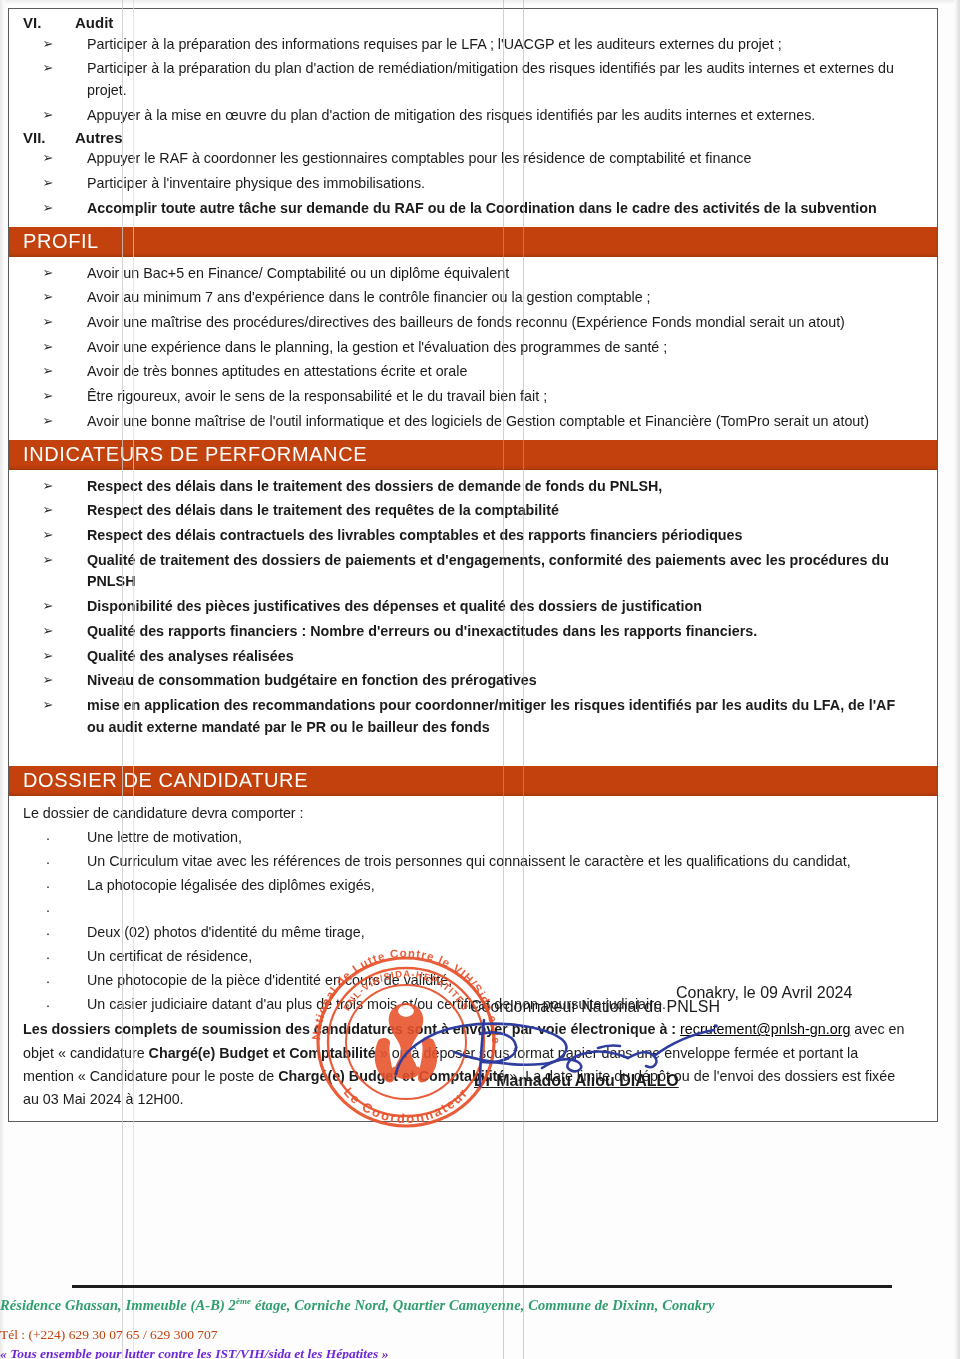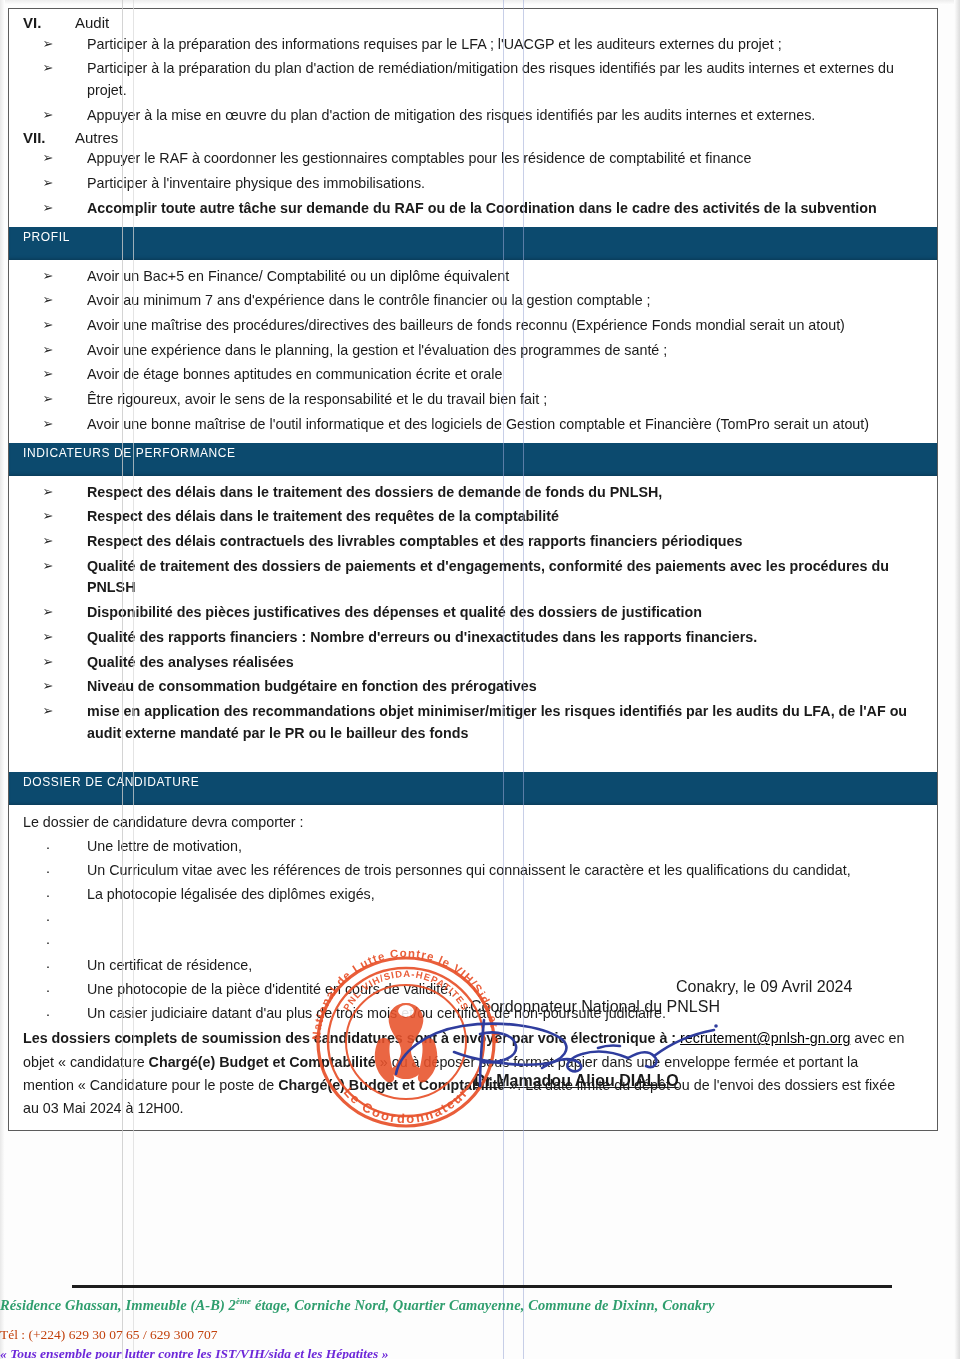--- a/index.html
+++ b/index.html
@@ -77,7 +77,7 @@
     font-size: 15px;
   }
   .rn-title {
-    font-weight: normal;
+    font-weight: bold;
     font-size: 15px;
   }
 

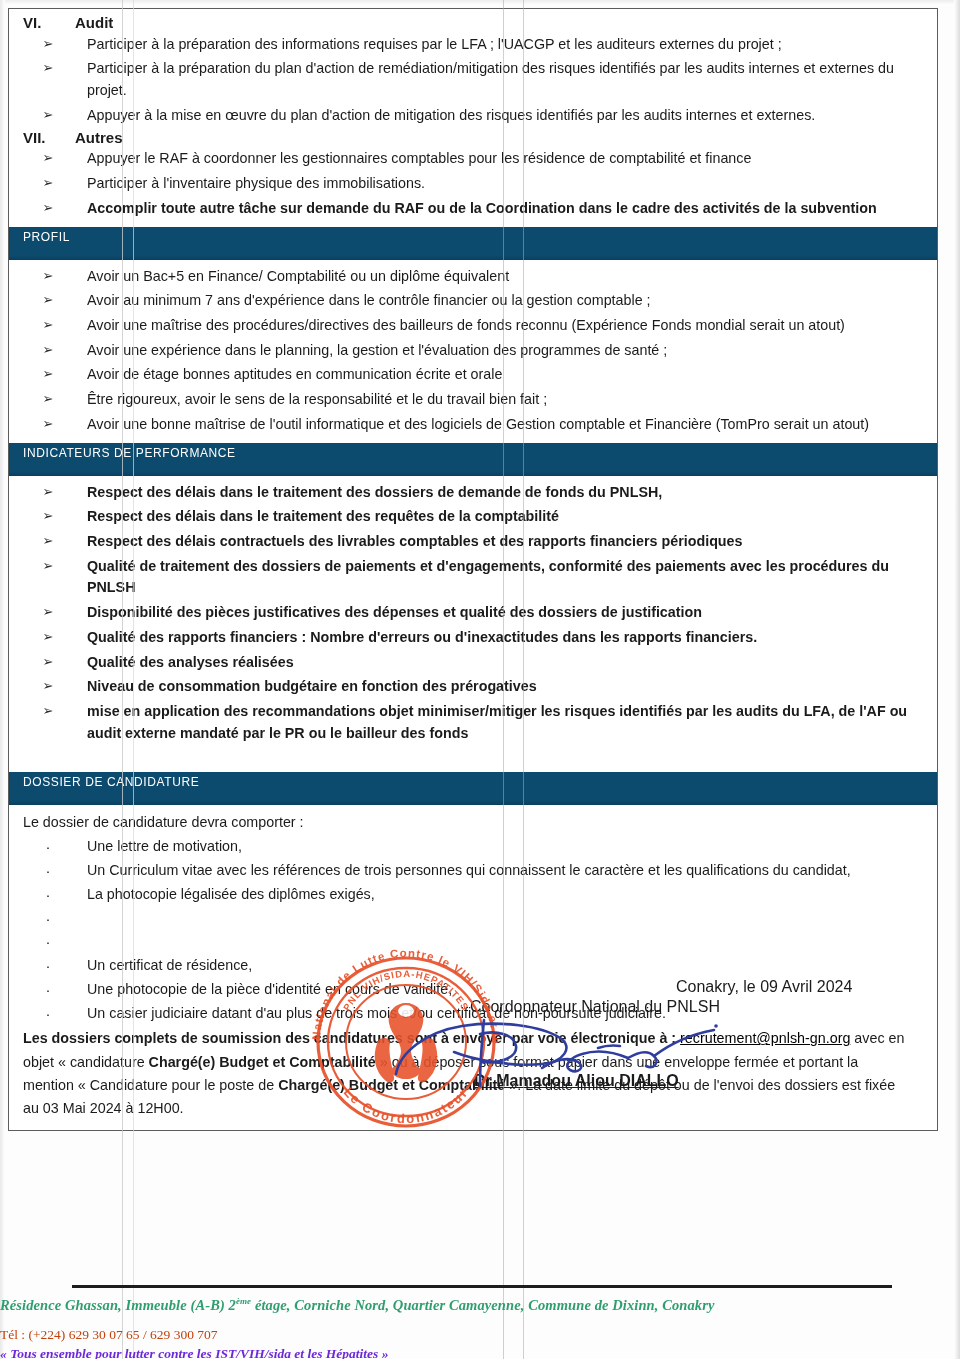--- a/index.html
+++ b/index.html
@@ -50,11 +50,11 @@
   }
 
   .section-bar {
-    background: #0c4a6e;
+    background: #c2410c;
     color: #ffffff;
-    font-size: 12px;
+    font-size: 20px;
     letter-spacing: .6px;
-    padding: 3px 0 16px 14px;
+    padding: 3px 0 4px 14px;
     font-family: "Liberation Sans", sans-serif;
     box-shadow: inset 0 -3px 4px -3px rgba(0,0,0,.35);
   }

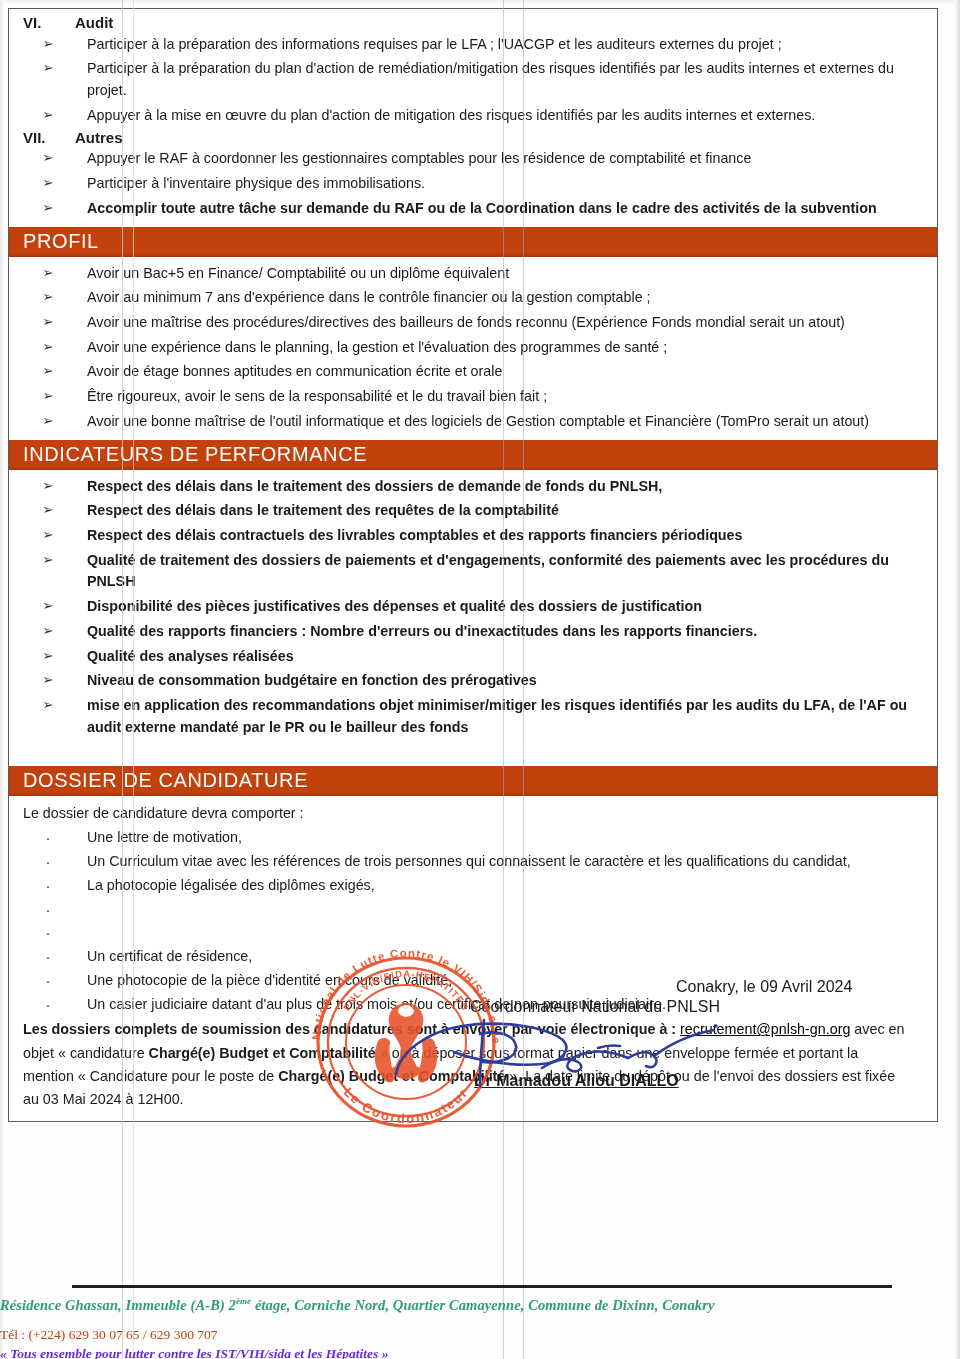--- a/index.html
+++ b/index.html
@@ -316,7 +316,7 @@
       </div>
       <div class="ar-row">
         <div class="ar-mark">➢</div>
-        <div class="ar-text">Avoir de étage bonnes aptitudes en communication écrite et orale</div>
+        <div class="ar-text">Avoir de très bonnes aptitudes en attestations écrite et orale</div>
       </div>
       <div class="ar-row">
         <div class="ar-mark">➢</div>

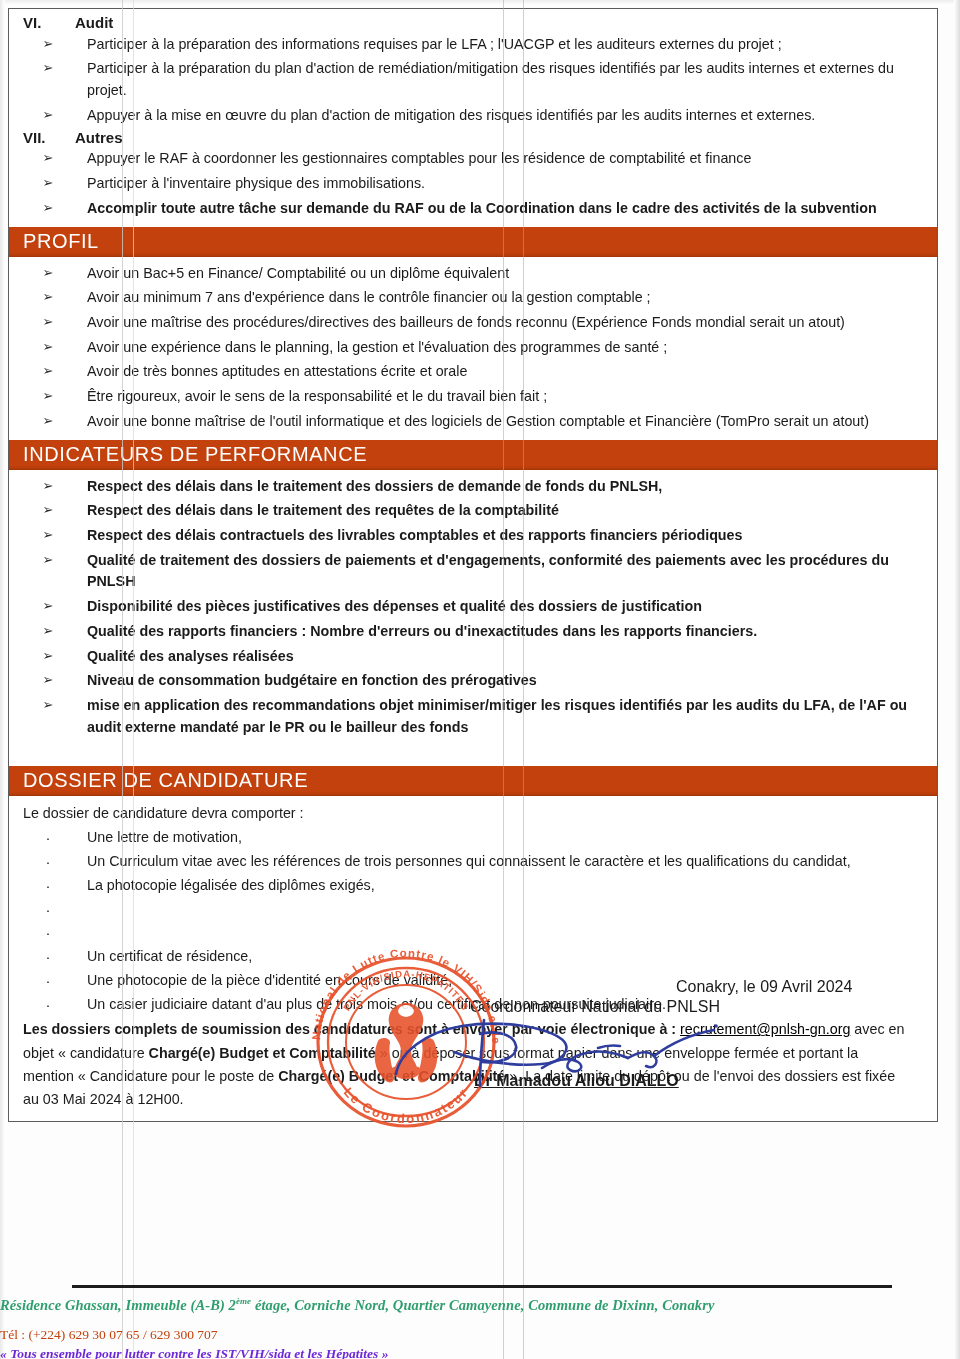--- a/index.html
+++ b/index.html
@@ -364,7 +364,7 @@
       </div>
       <div class="ar-row">
         <div class="ar-mark">➢</div>
-        <div class="ar-text bold">mise en application des recommandations objet minimiser/mitiger les risques identifiés par les audits du LFA, de l'AF ou audit externe mandaté par le PR ou le bailleur des fonds</div>
+        <div class="ar-text bold">mise en application des recommandations pour coordonner/mitiger les risques identifiés par les audits du LFA, de l'AF ou audit externe mandaté par le PR ou le bailleur des fonds</div>
       </div>
     </div>
 

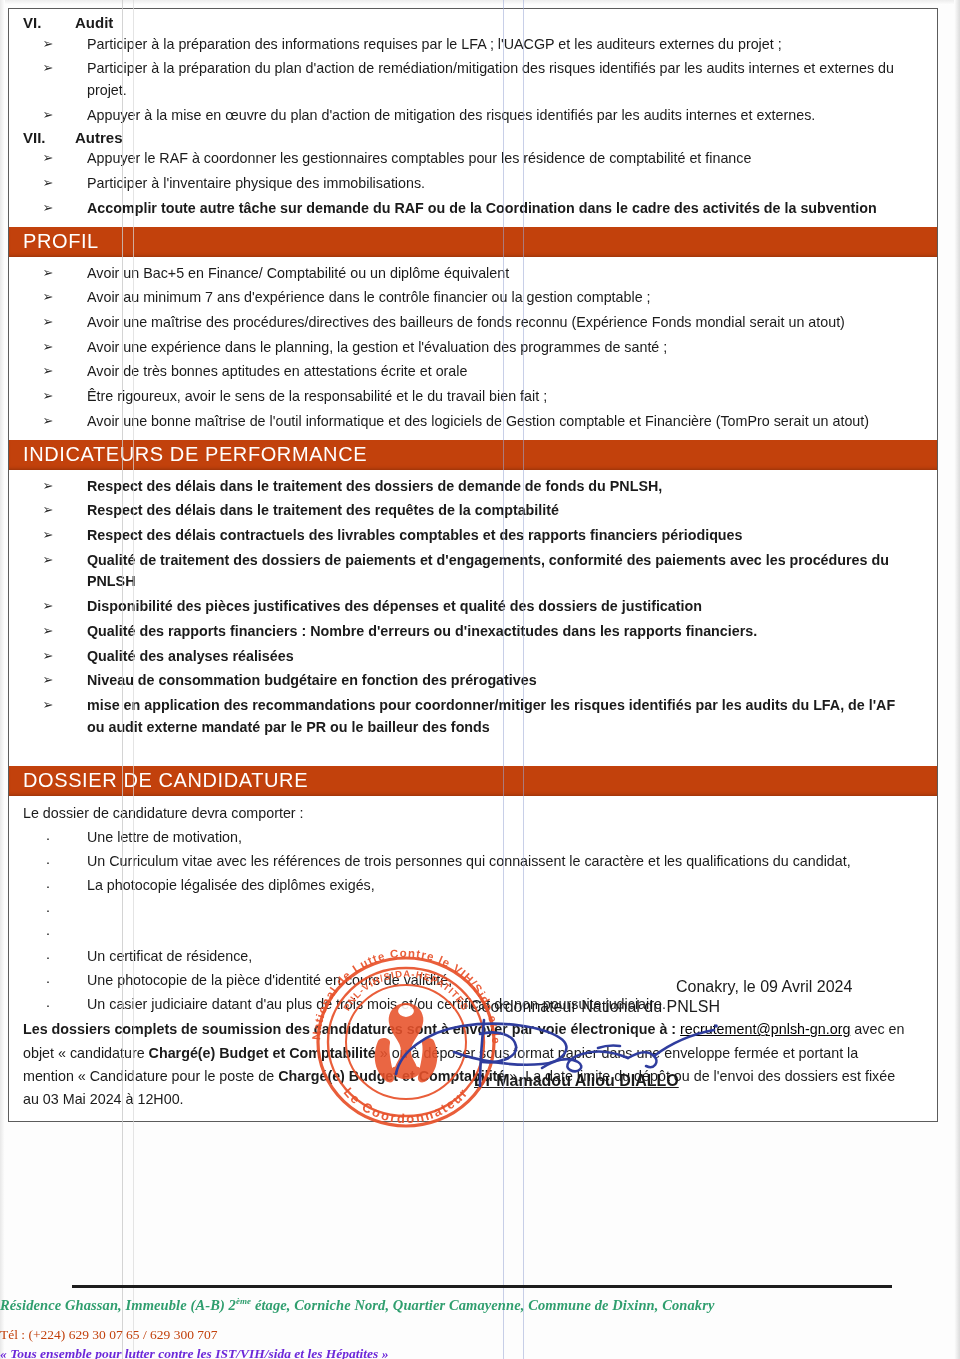--- a/index.html
+++ b/index.html
@@ -389,6 +389,7 @@
       </div>
       <div class="dot-row">
         <div class="dot-mark">·</div>
+        <div class="dot-text">Deux (02) photos d'identité du même tirage,</div>
       </div>
       <div class="dot-row">
         <div class="dot-mark">·</div>

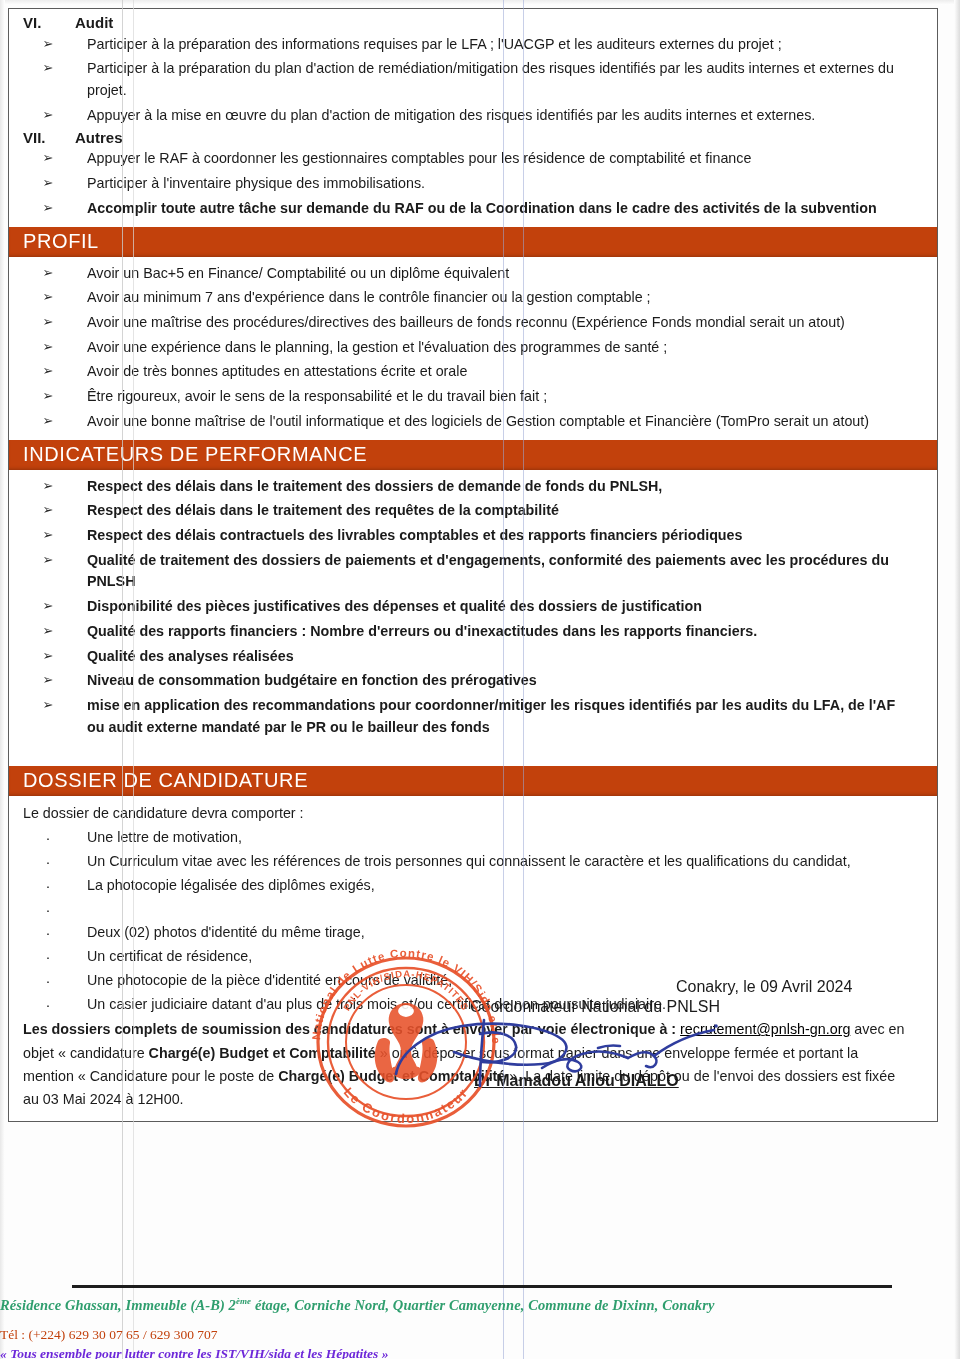--- a/index.html
+++ b/index.html
@@ -152,7 +152,7 @@
   .sig-date {
     position: absolute;
     left: 676px;
-    top: 6px;
+    top: 12px;
     font-size: 16px;
     white-space: nowrap;
   }

